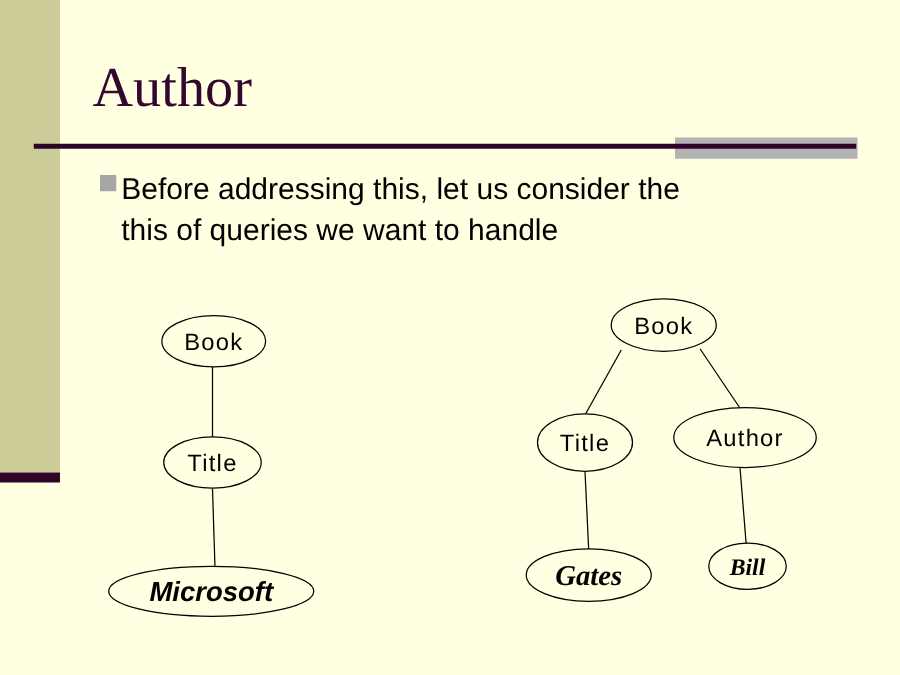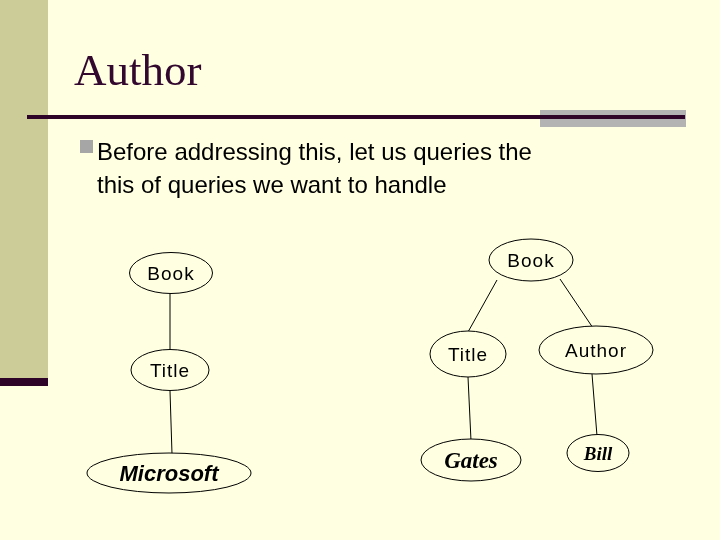--- a/index.html
+++ b/index.html
@@ -97,7 +97,7 @@
 
   <div class="bullet-marker"></div>
   <div class="bullet-text">
-    <div>Before addressing this, let us queries the</div>
+    <div>Before addressing this, let us consider the</div>
     <div>this of queries we want to handle</div>
   </div>
 

